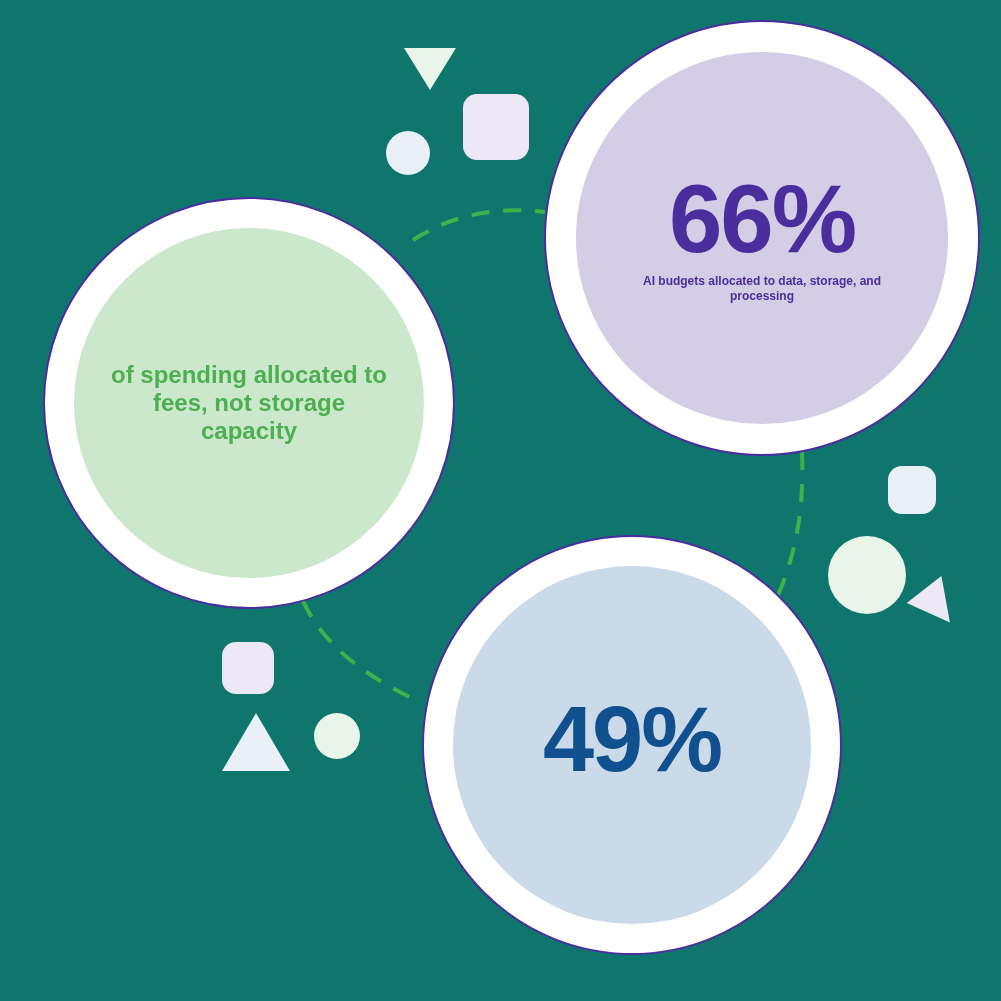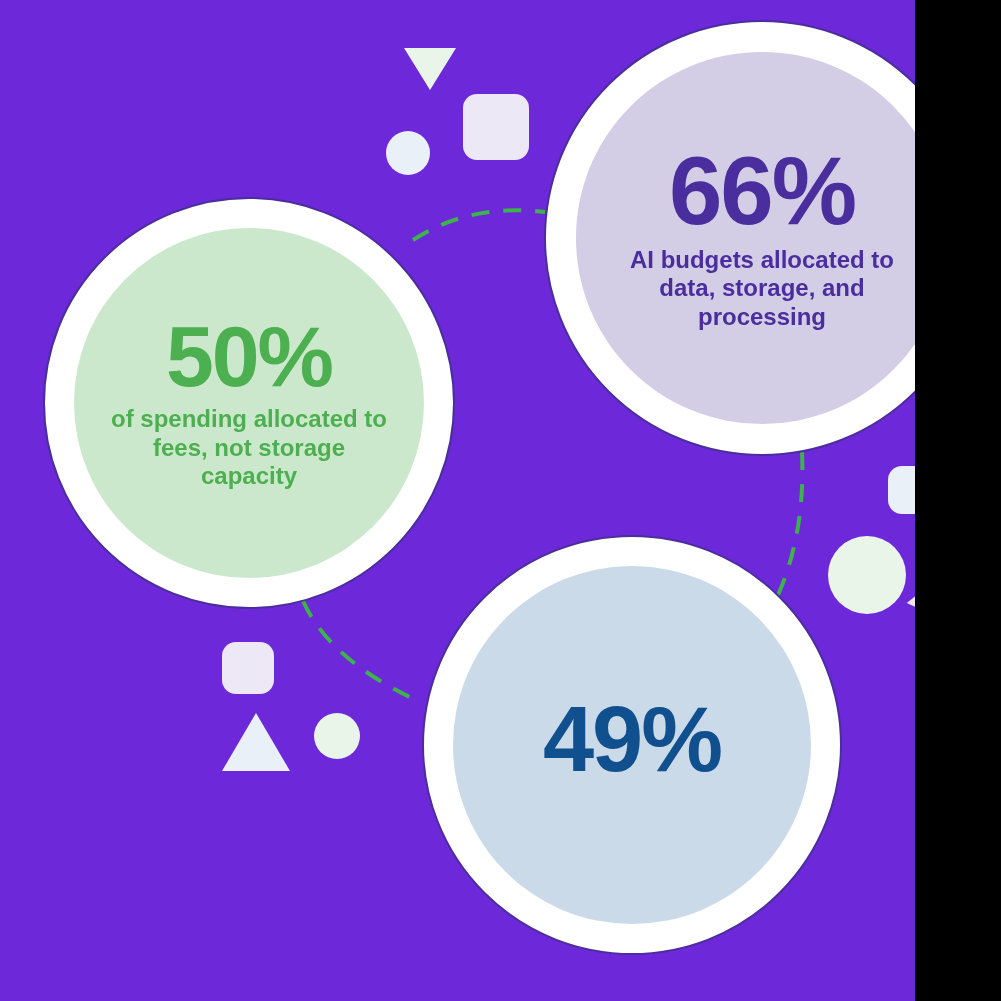--- a/index.html
+++ b/index.html
@@ -12,9 +12,9 @@
   }
   #canvas {
     position: relative;
-    width: 915px;
+    width: 1001px;
     height: 1001px;
-    background: #6d28d9;
+    background: #0f766e;
     overflow: hidden;
   }
 

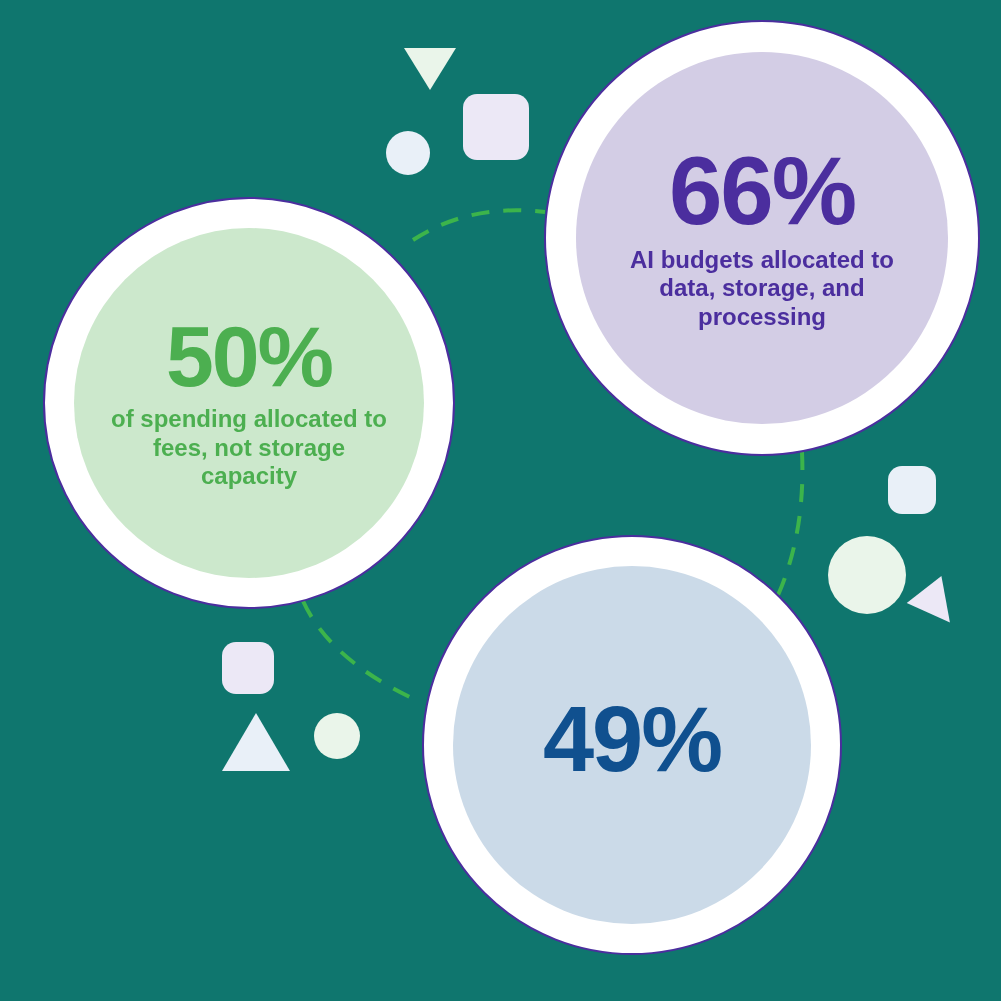--- a/index.html
+++ b/index.html
@@ -96,7 +96,7 @@
   }
   #bubble-purple .bubble-inner { background: #D3CDE5; padding: 0 36px; }
   #bubble-purple .bubble-value { color: #4B2E9E; font-size: 96px; margin-bottom: 10px; }
-  #bubble-purple .bubble-caption { color: #4B2E9E; font-size: 24px; }
+  #bubble-purple .bubble-caption { color: #4B2E9E; font-size: 12px; }
 
   
   #bubble-blue {

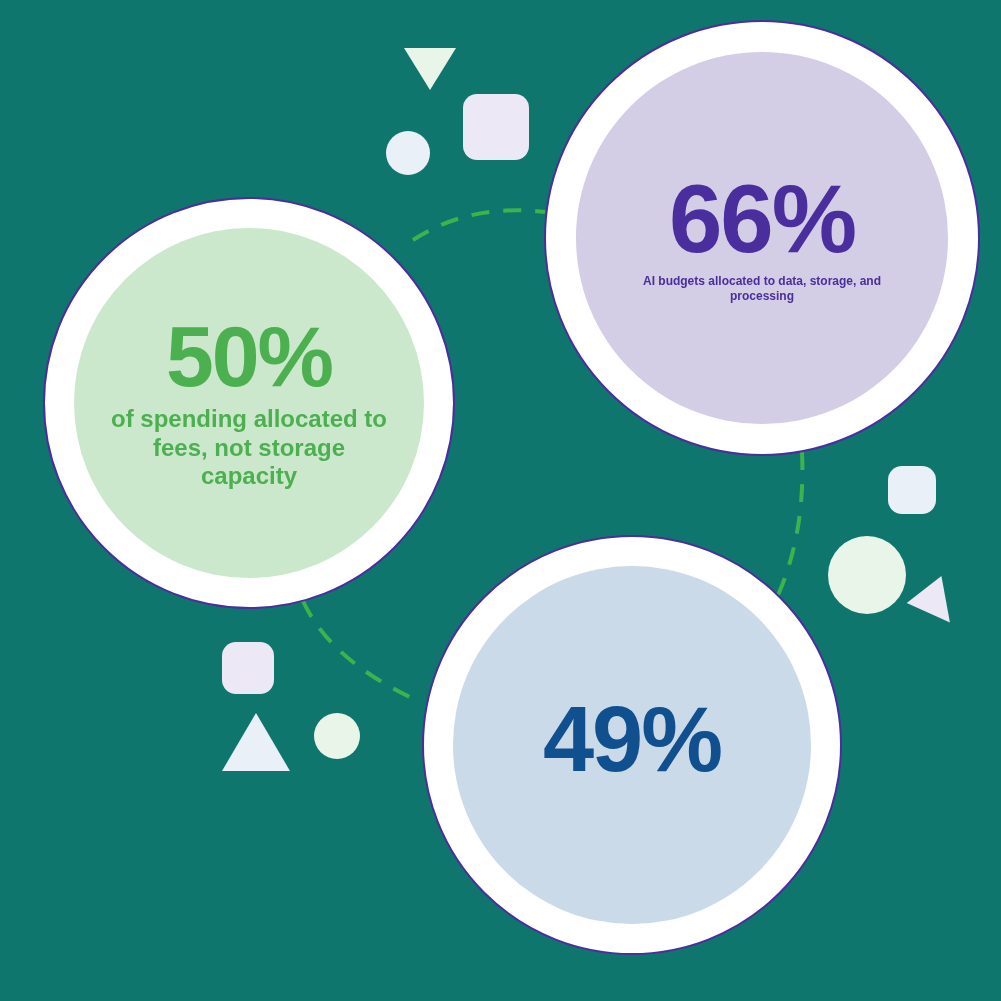--- a/index.html
+++ b/index.html
@@ -141,7 +141,6 @@
 
   <div class="bubble" id="bubble-green">
     <div class="bubble-inner">
-      <div class="bubble-value">50%</div>
       <div class="bubble-caption">of spending allocated to fees, not storage capacity</div>
     </div>
   </div>

